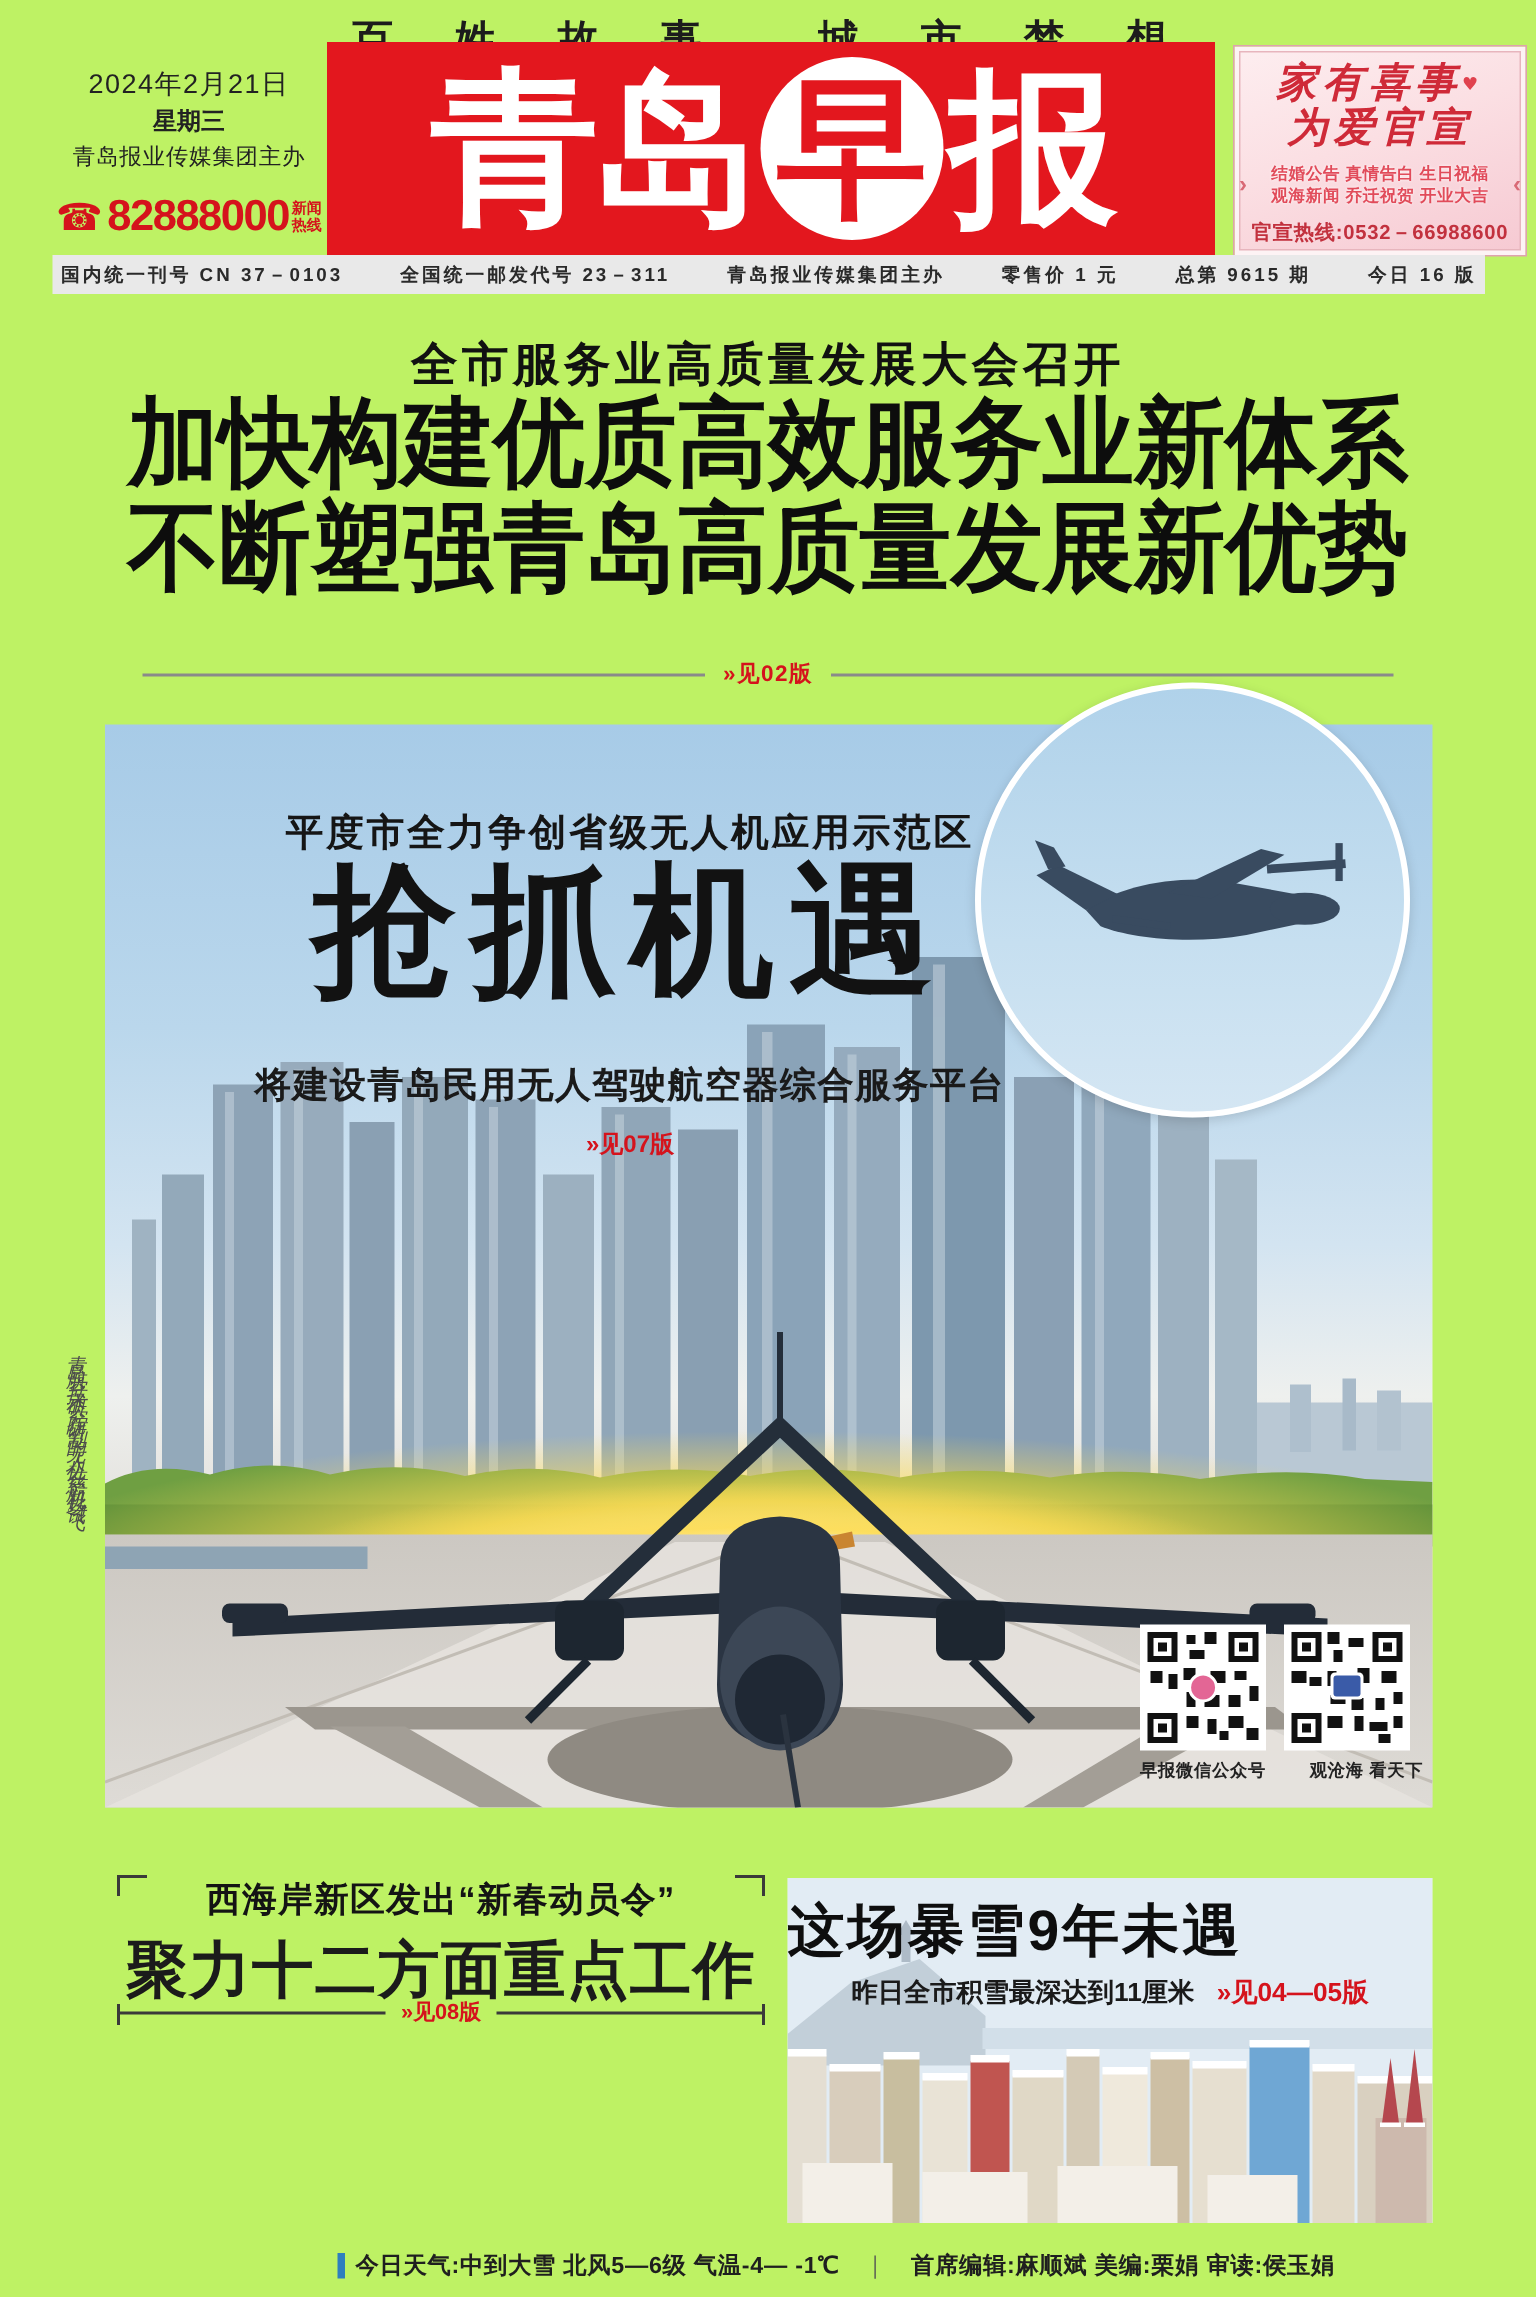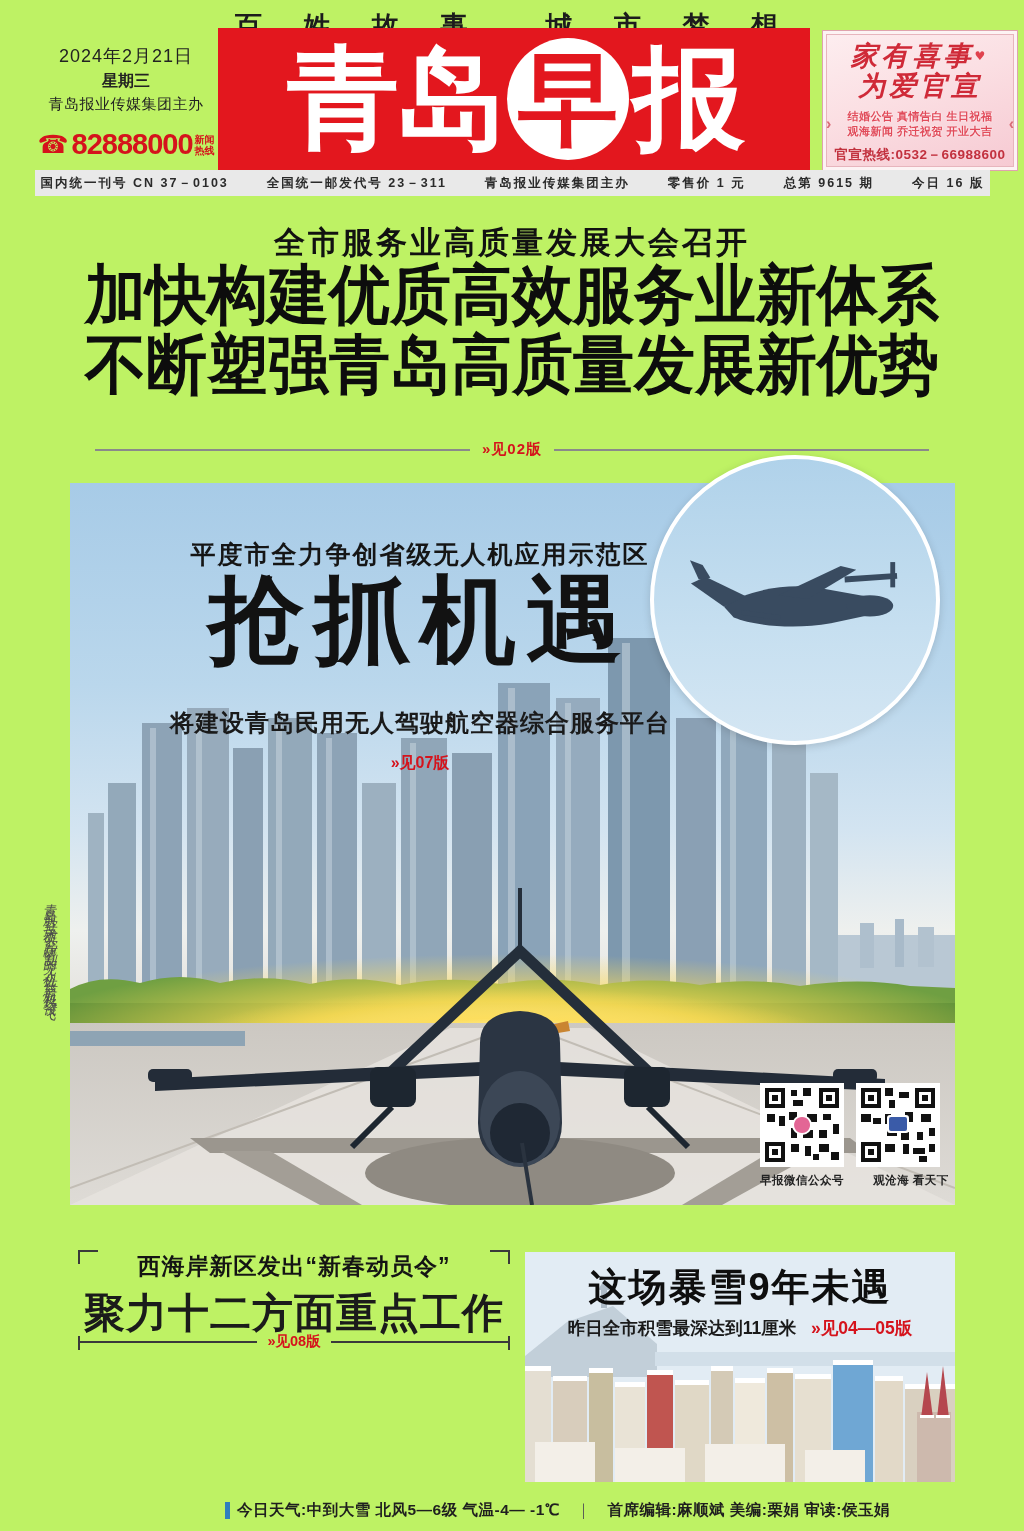--- a/index.html
+++ b/index.html
@@ -75,7 +75,7 @@
 
   
   .snow-photo { position:absolute; left:525px; top:1252px; width:430px; height:230px; background:linear-gradient(180deg,#e6eff6 0%,#dde9f2 45%,#e9eef2 100%); overflow:hidden; }
-  .snow-headline { position:absolute; left:0; top:10px; width:100%; text-align:center; font-size:38px; font-weight:900; color:#0e0e0e; letter-spacing:2px; }
+  .snow-headline { position:absolute; left:0; top:10px; width:100%; text-align:left; font-size:38px; font-weight:900; color:#0e0e0e; letter-spacing:2px; }
   .snow-subrow { position:absolute; left:0; top:64px; width:100%; text-align:center; font-size:17.5px; font-weight:bold; }
   .snow-sub { color:#1a1a1a; }
   .snow-ref { color:#d5131c; margin-left:10px; }

